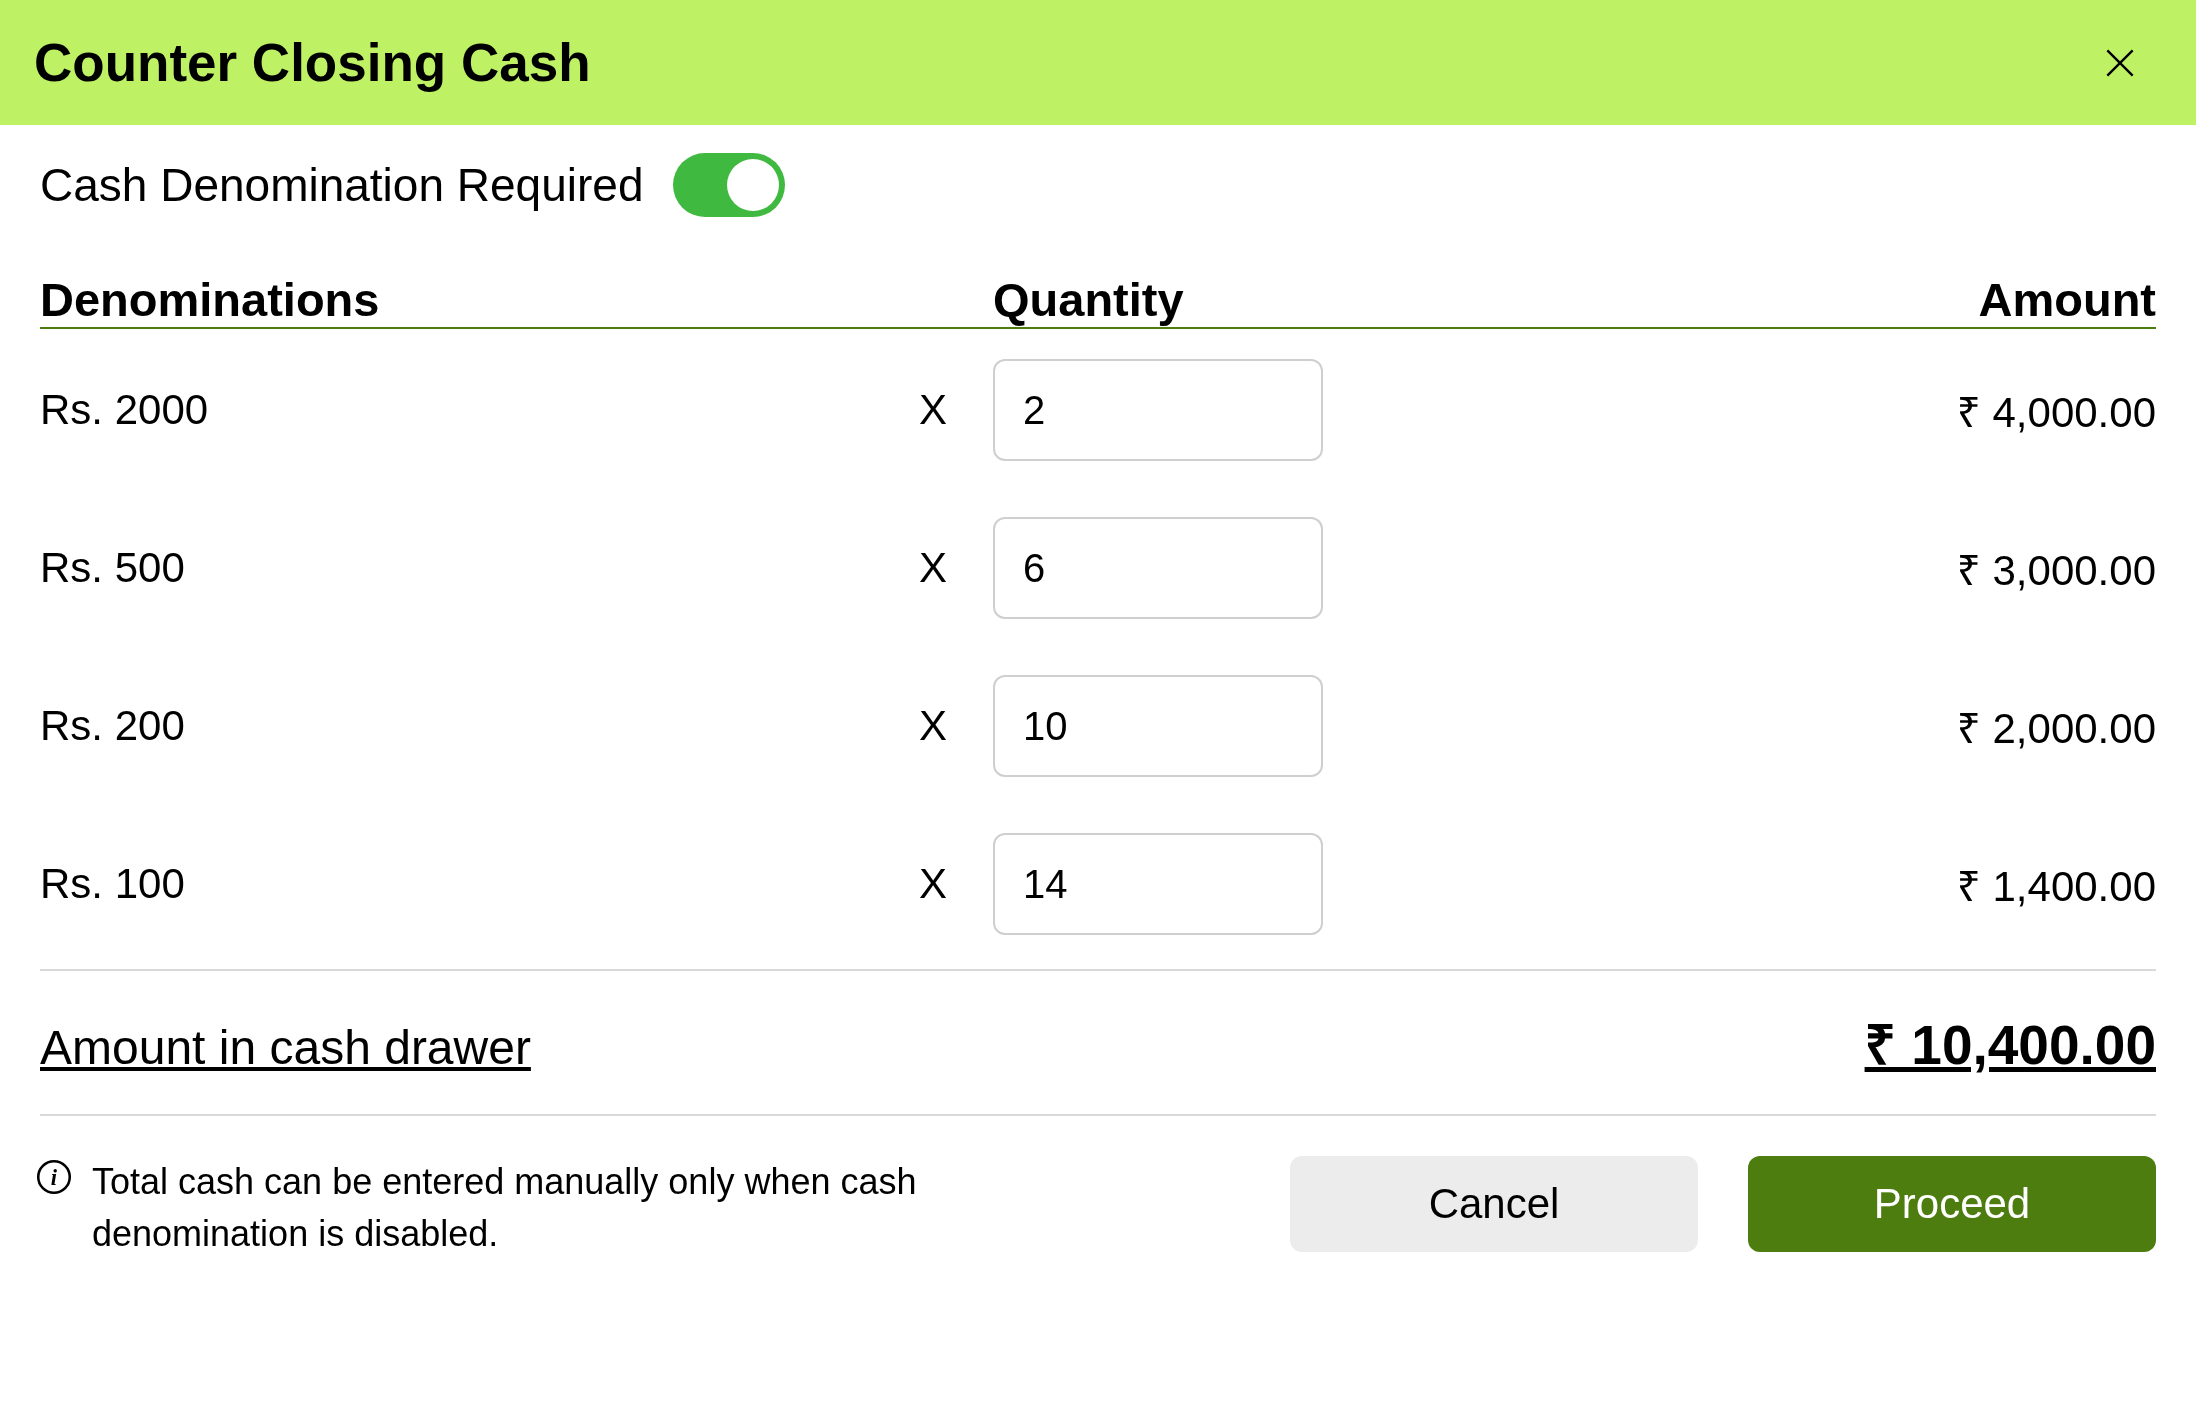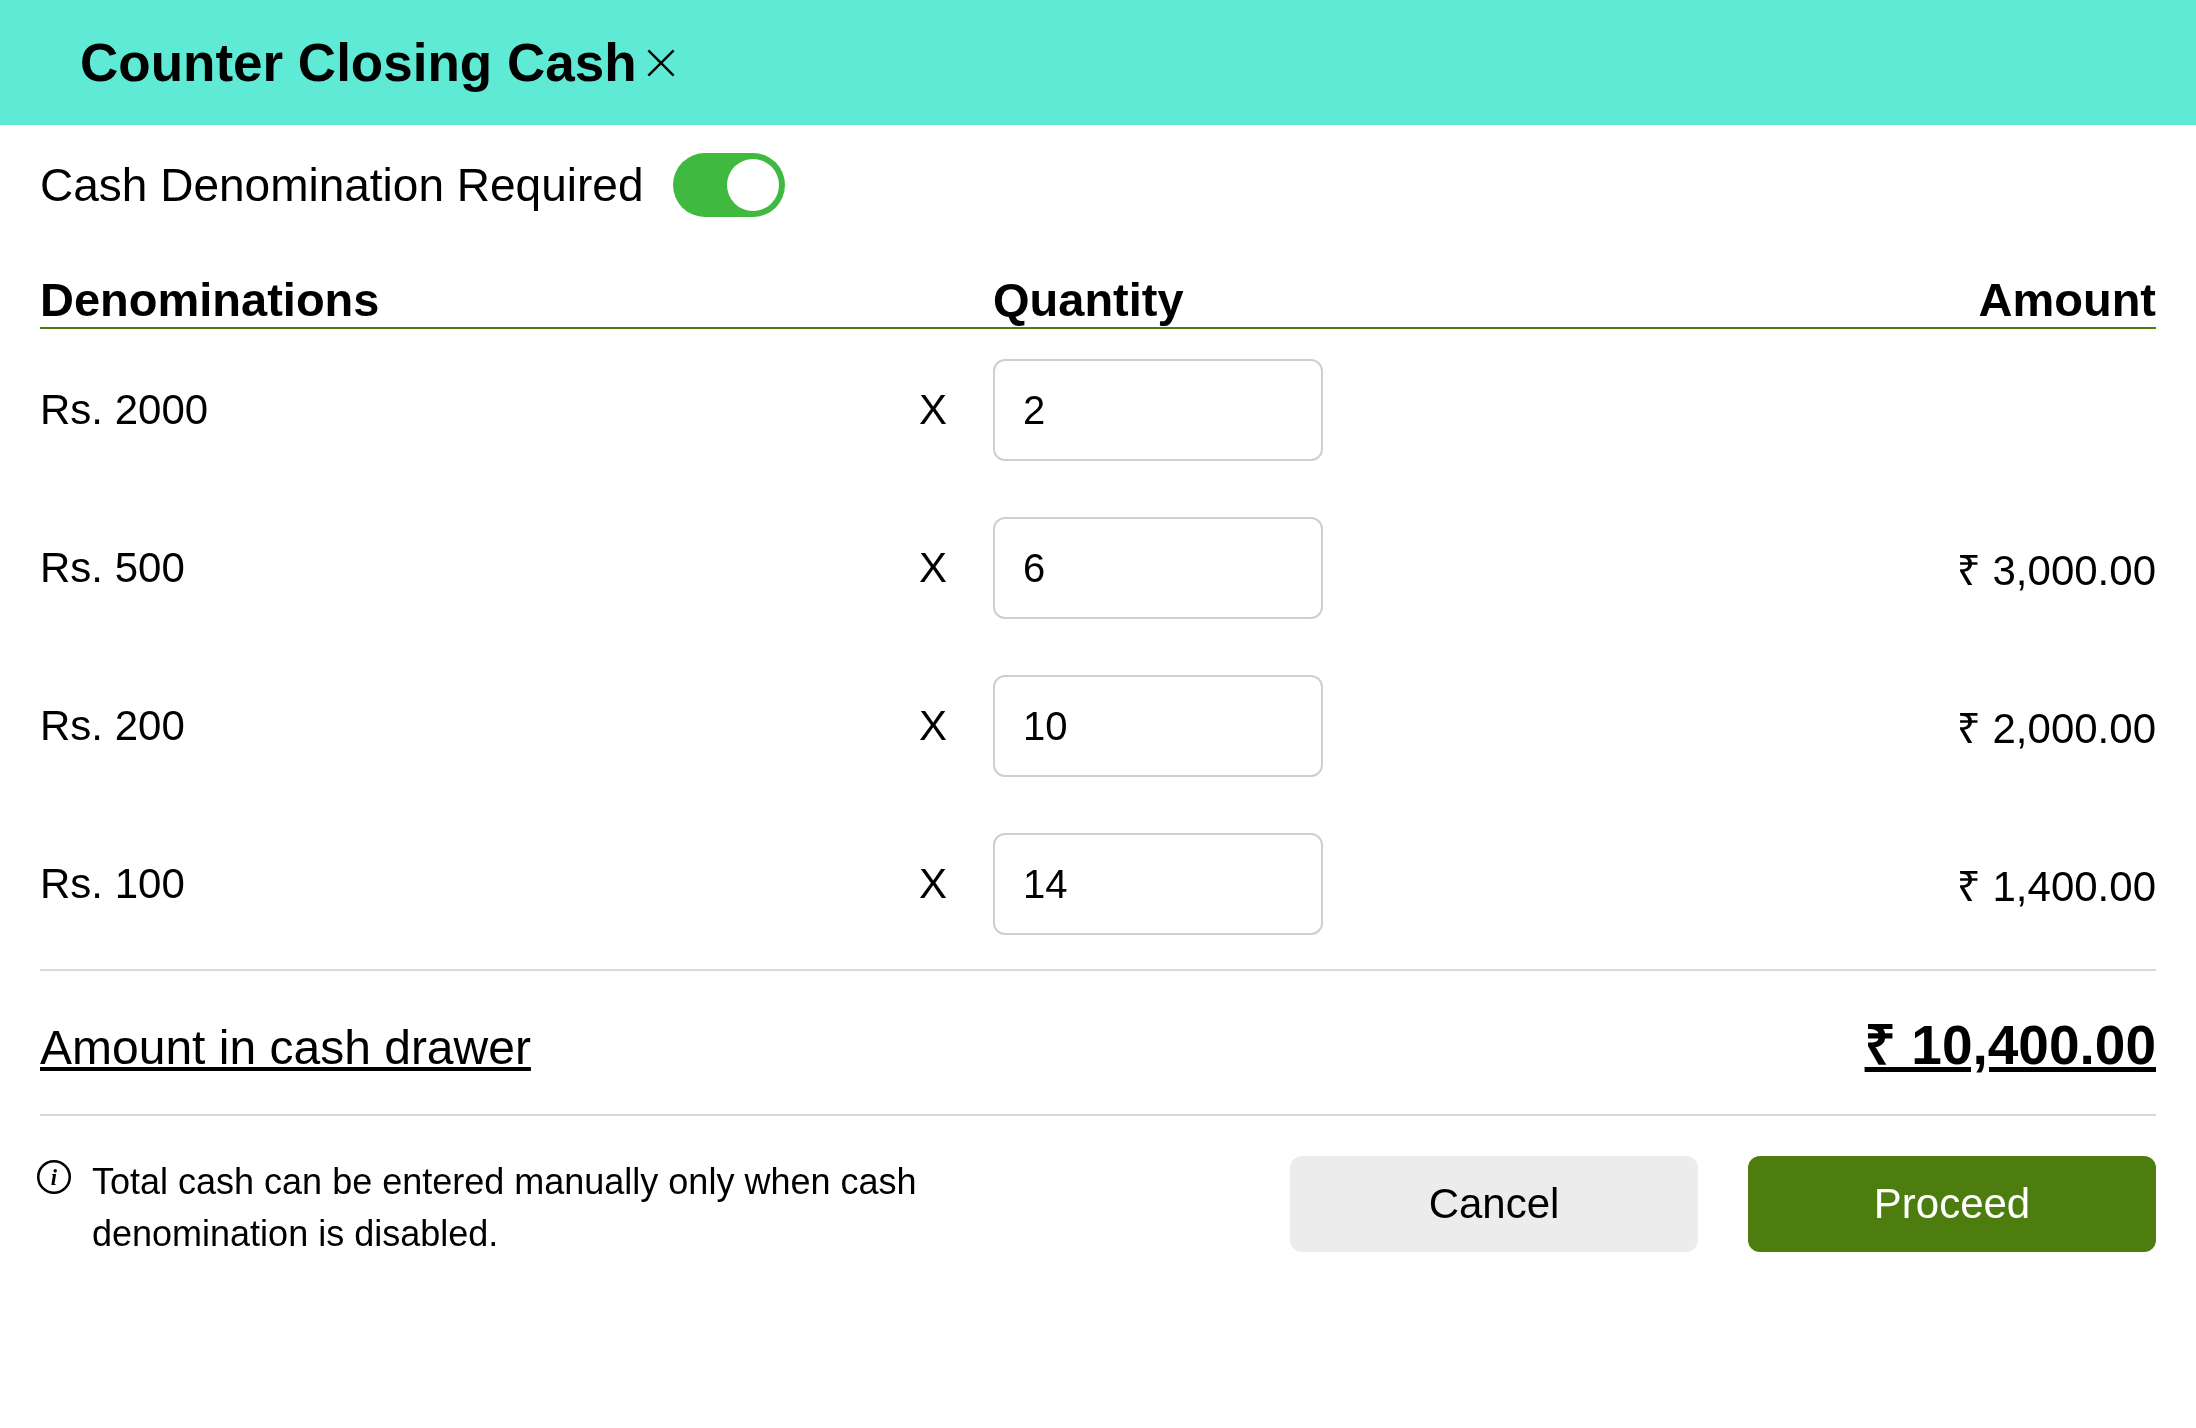--- a/index.html
+++ b/index.html
@@ -17,10 +17,11 @@
       width: 100%;
     }
     .header {
-      background: #5eead4;
-      display: flex;
-      align-items: center;
-      padding: 32px 52px 32px 80px;
+      background: #bef264;
+      display: flex;
+      justify-content: space-between;
+      align-items: center;
+      padding: 32px 52px 32px 34px;
       margin-bottom: 0;
     }
     .header-title {

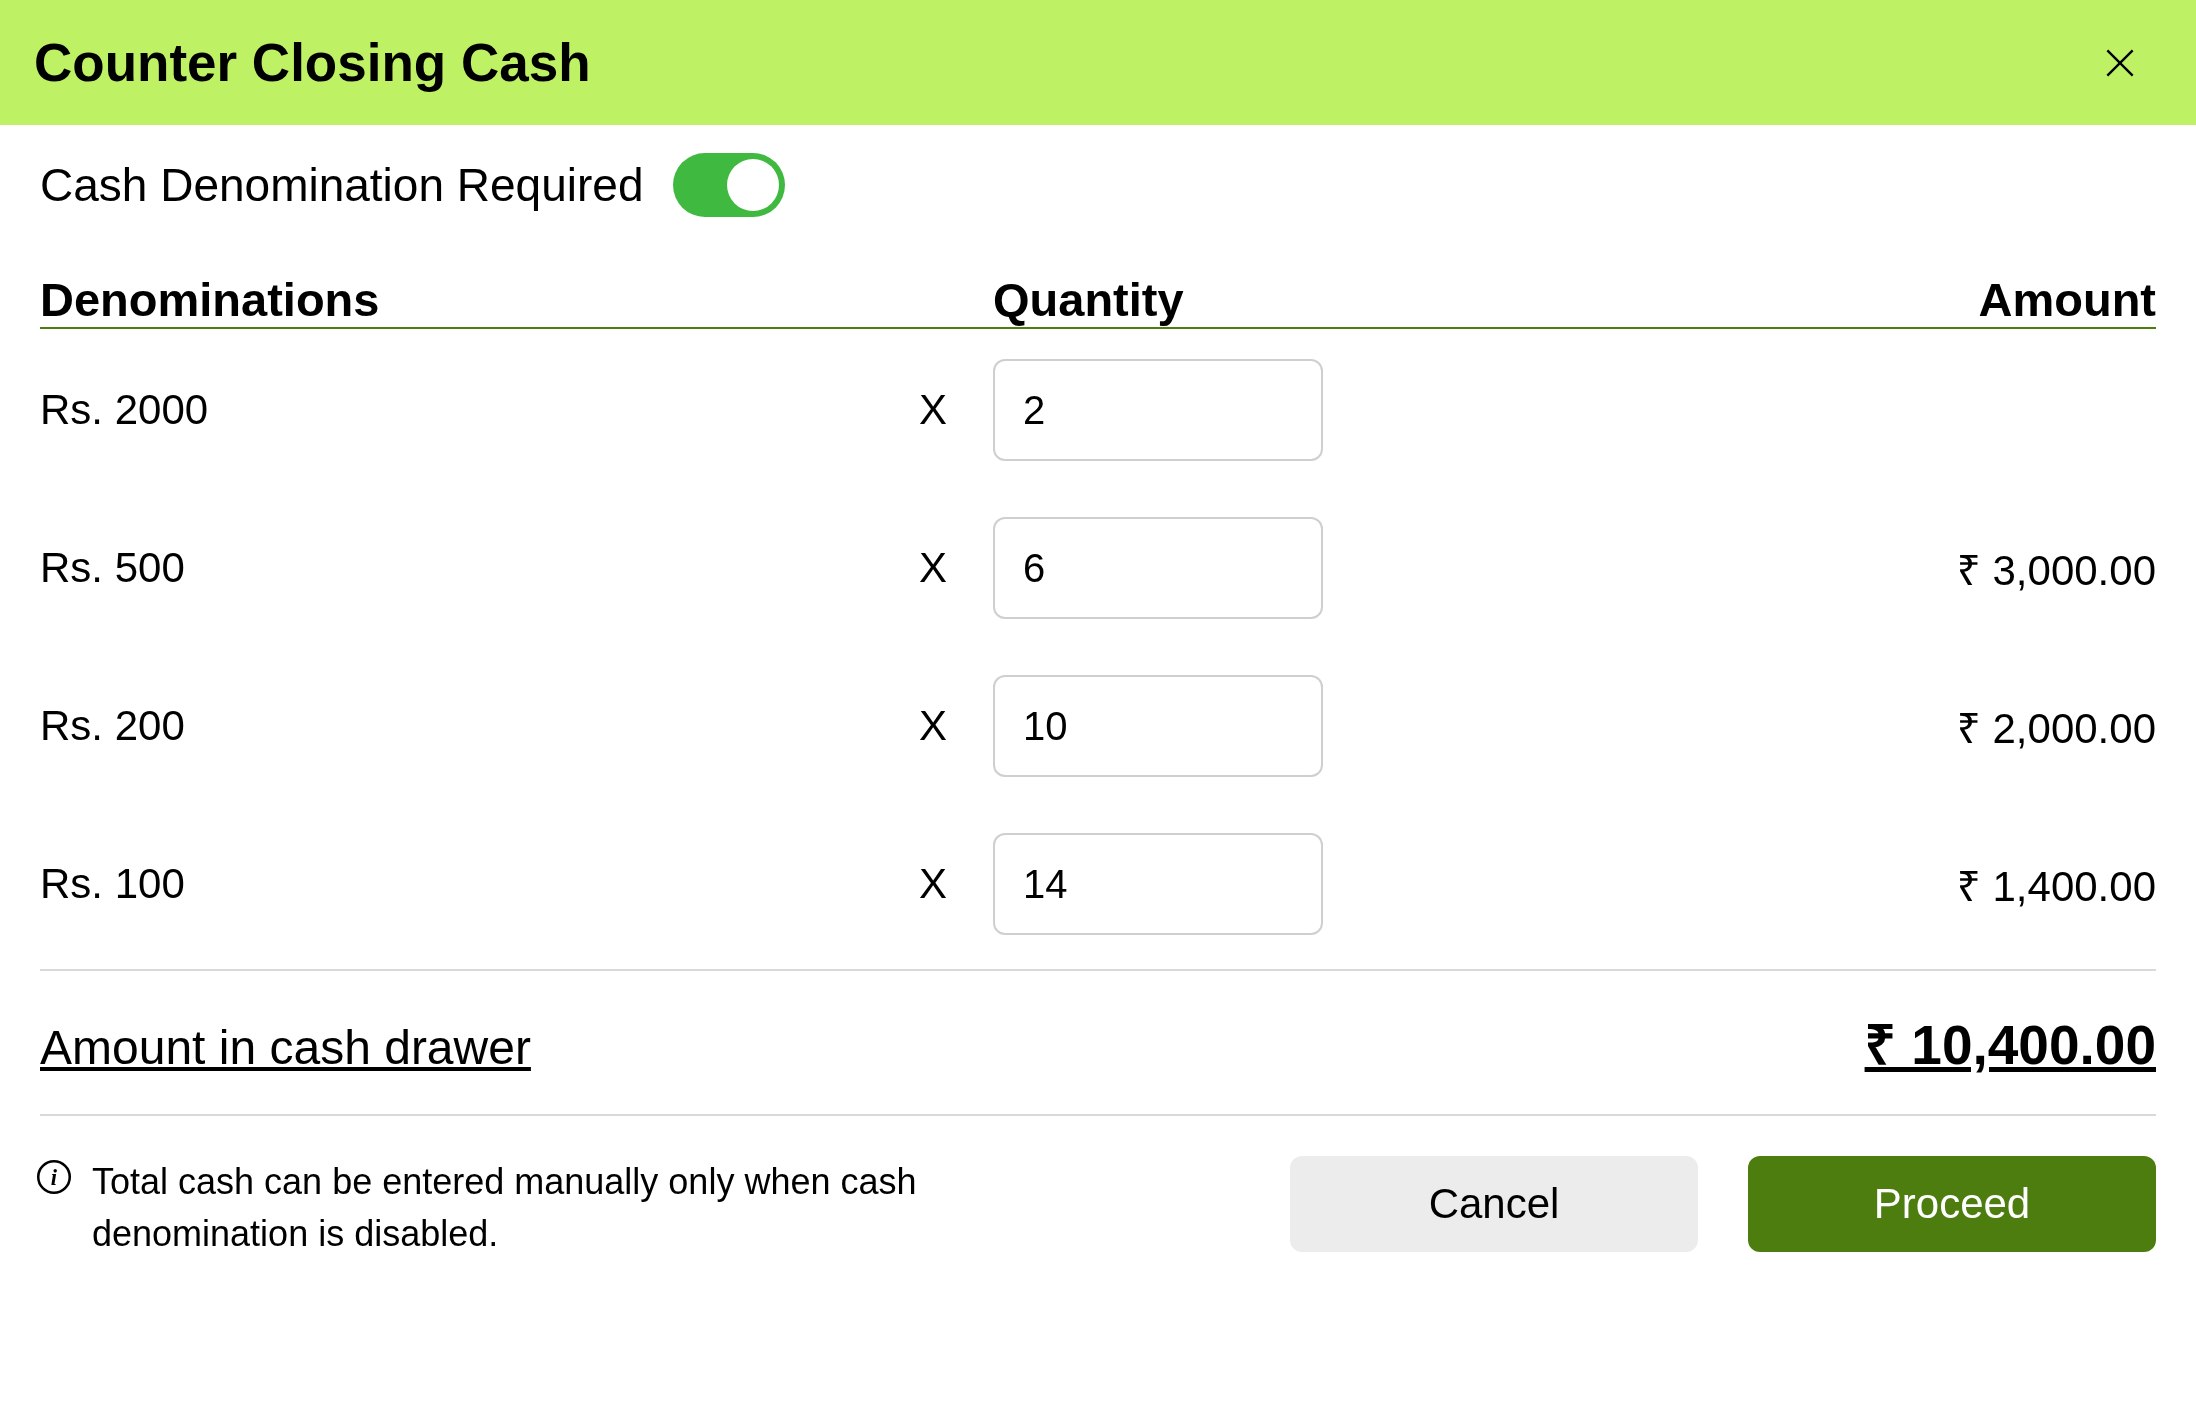--- a/index.html
+++ b/index.html
@@ -229,6 +229,7 @@
         <div class="denom">Rs. 2000</div>
         <div class="mult">X</div>
         <input class="qty-input" type="text" value="2" style="">
+        <div class="amount">₹ 4,000.00</div>
       </div>
 
       <div class="row">

